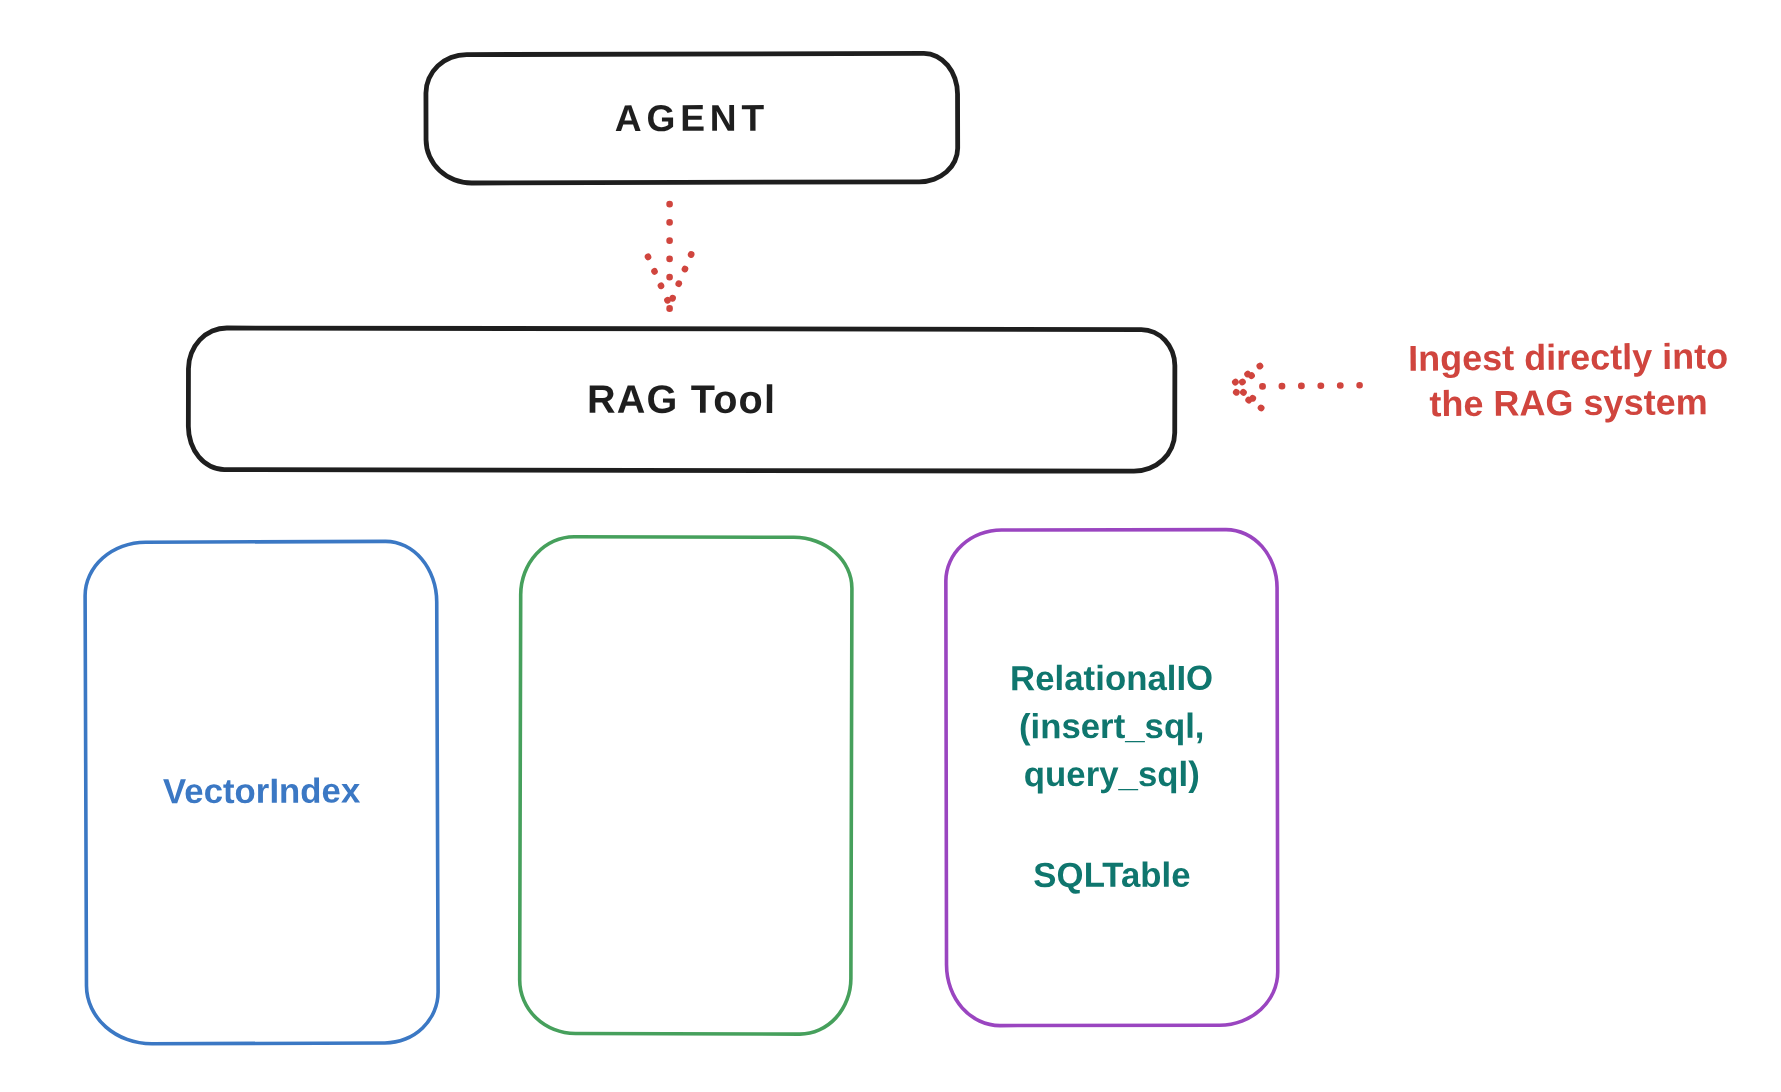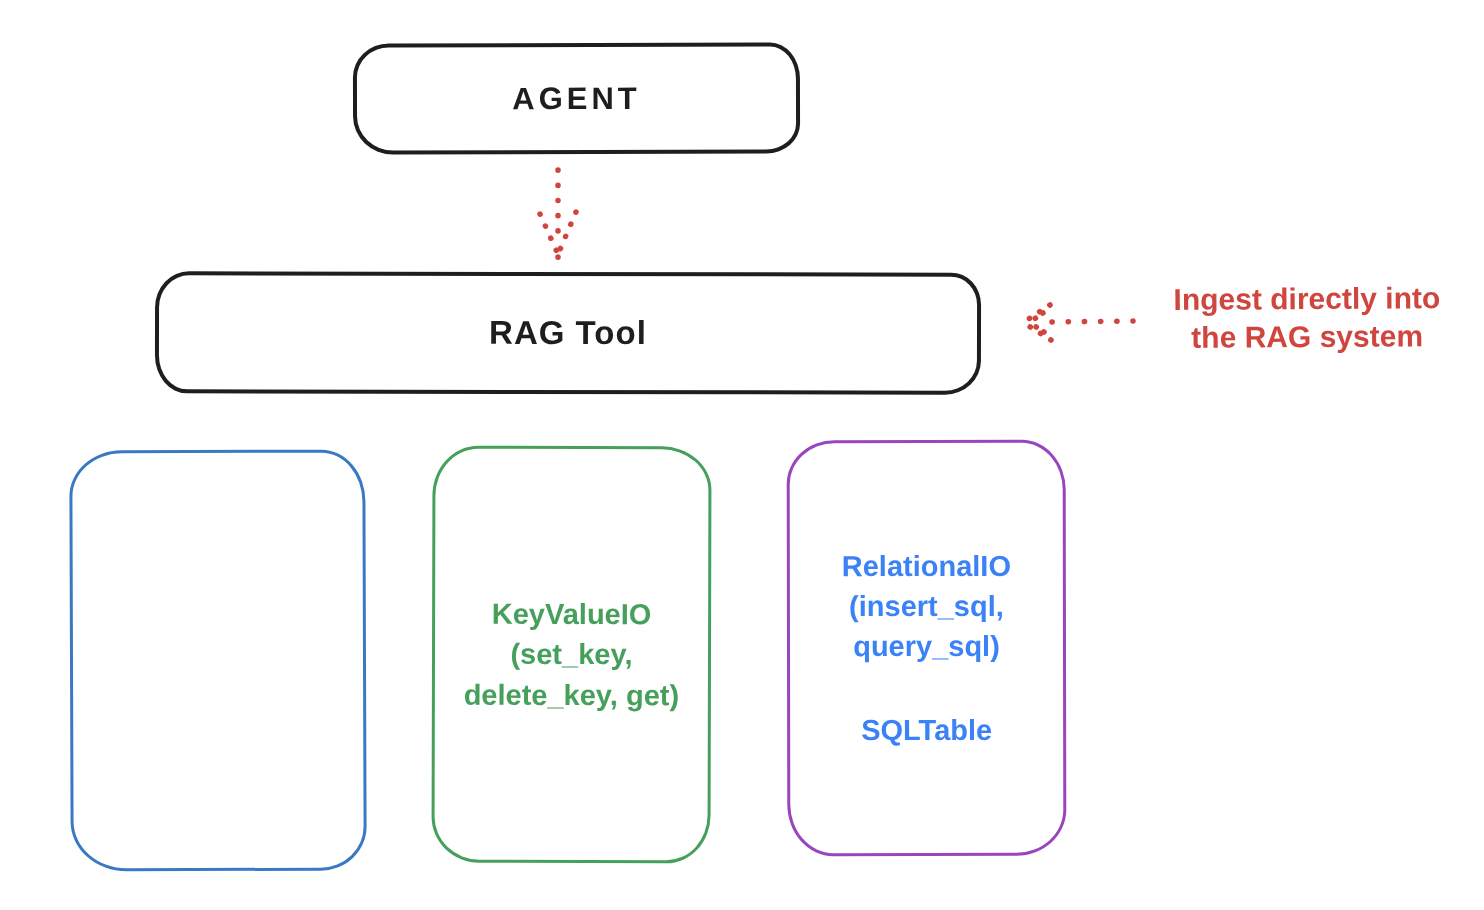--- a/index.html
+++ b/index.html
@@ -78,7 +78,7 @@
   .store-relational {
     left: 787px; top: 440px;
     width: 279px; height: 416px;
-    color: #3b82f6; border-color: #9a45c0;
+    color: #0f766e; border-color: #9a45c0;
     border-radius: 48px 44px 50px 46px / 44px 50px 46px 52px;
     transform: rotate(-0.1deg);
   }

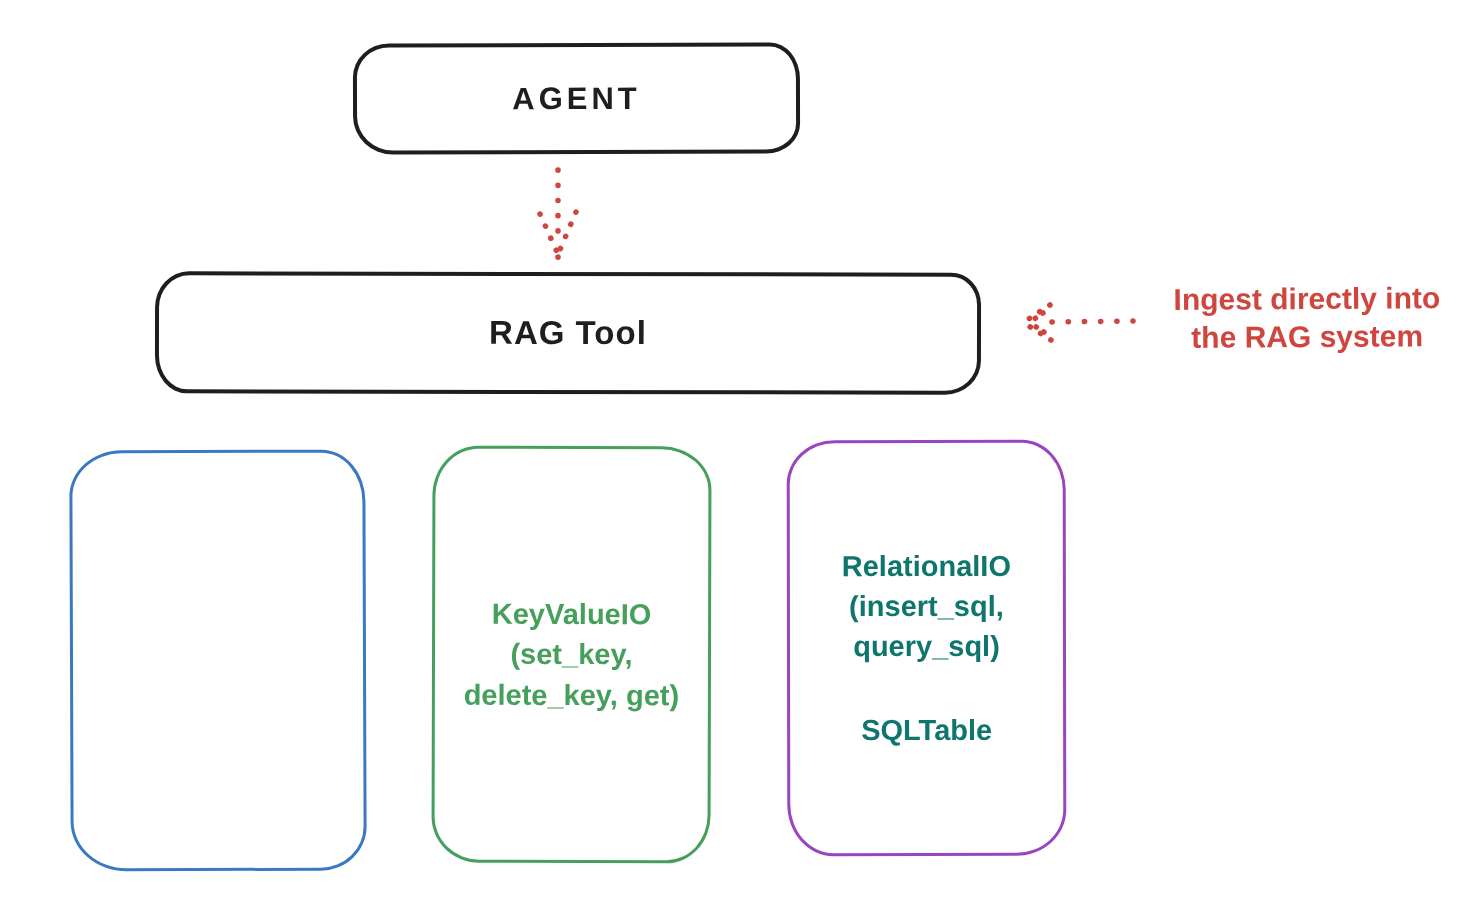--- a/index.html
+++ b/index.html
@@ -123,9 +123,6 @@
   </div>
 
   <div class="store store-keyvalue">
-    <span class="multiline">KeyValueIO
-(set_key,
-delete_key, get)</span>
   </div>
 
   <div class="store store-relational">

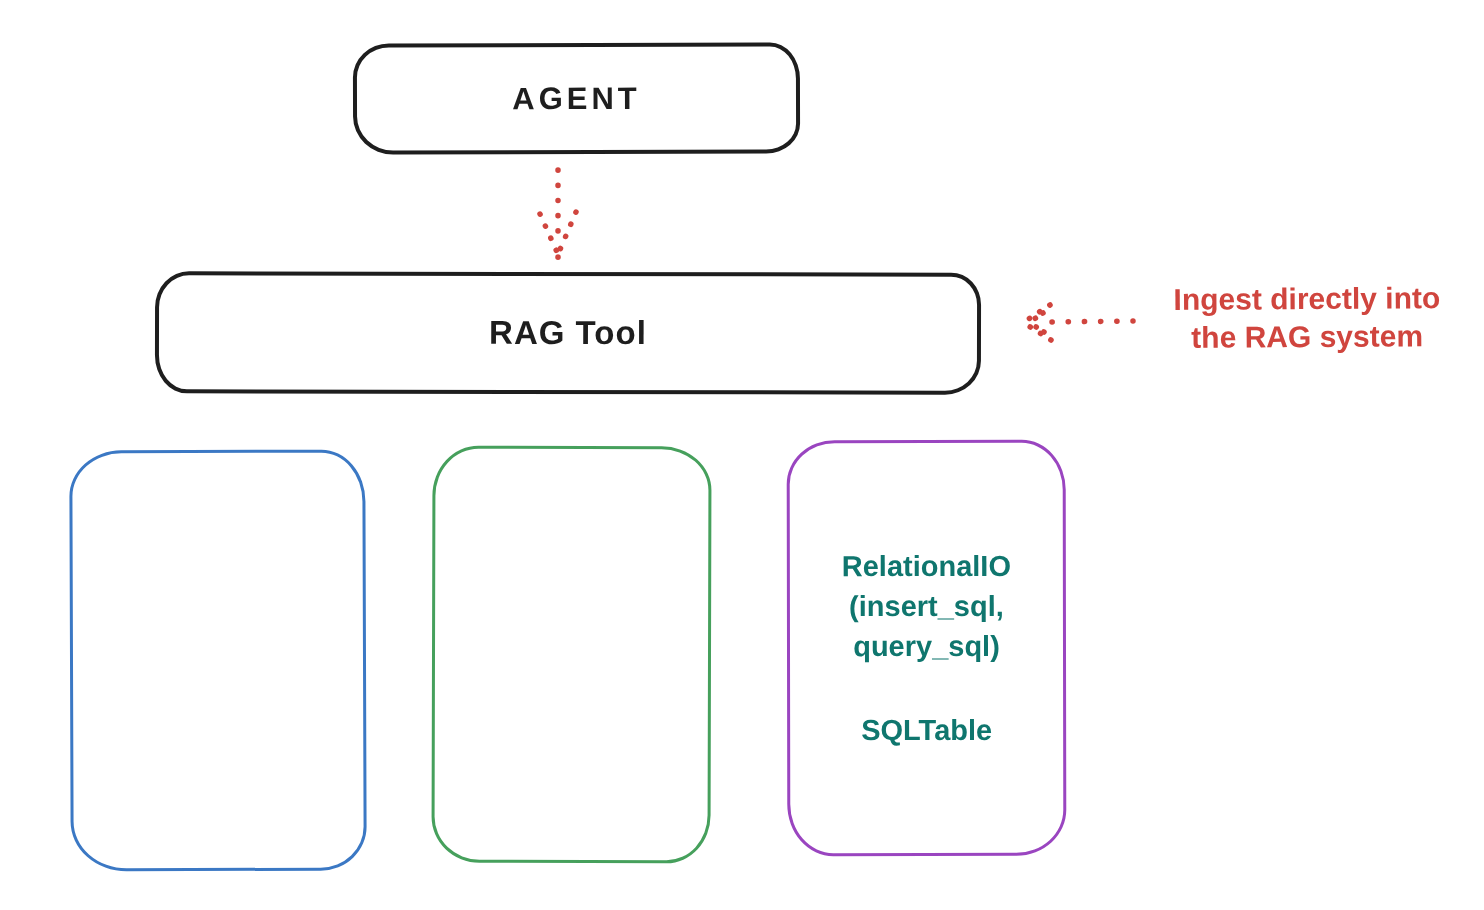--- a/index.html
+++ b/index.html
@@ -120,6 +120,7 @@
 the RAG system</div>
 
   <div class="store store-vector">
+    <span>VectorIndex</span>
   </div>
 
   <div class="store store-keyvalue">

